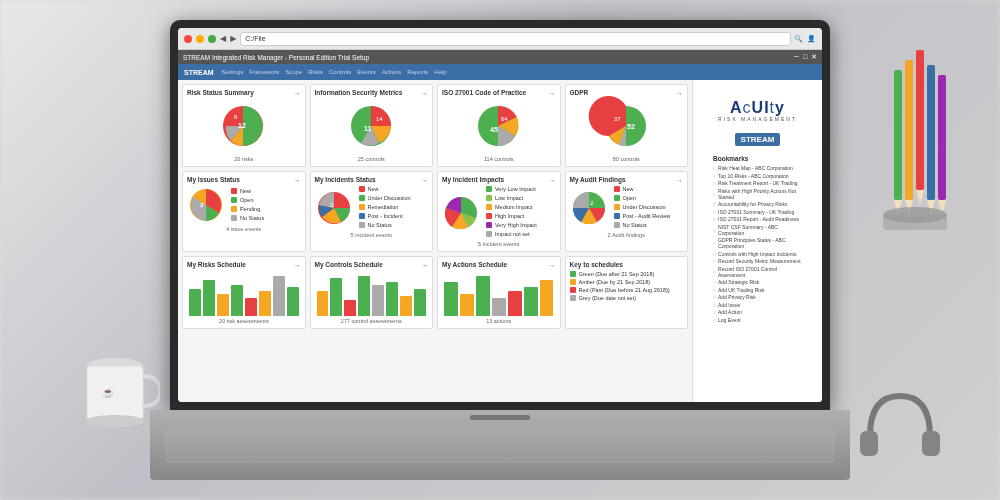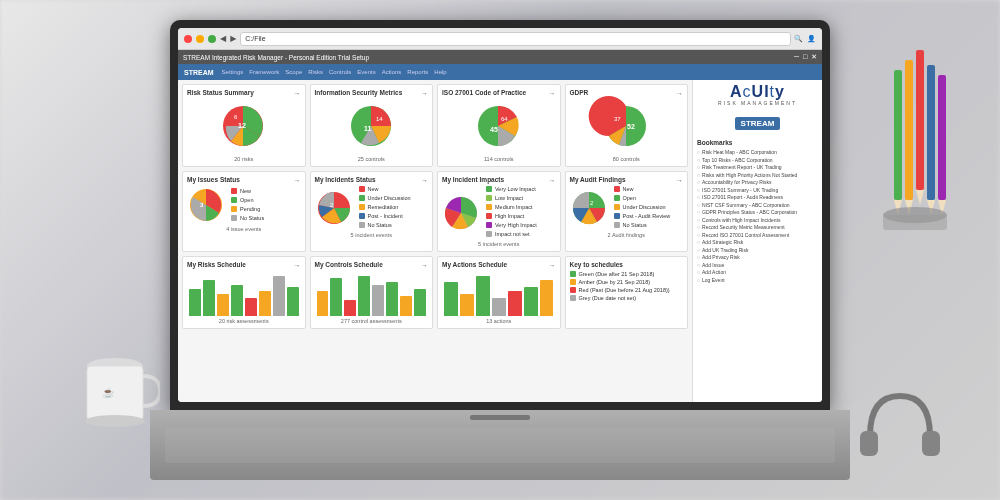--- a/index.html
+++ b/index.html
@@ -148,7 +148,7 @@
       width: 130px;
       background: white;
       border-left: 1px solid #ddd;
-      padding: 4px;
+      padding: 20px;
       overflow: hidden;
     }
 

